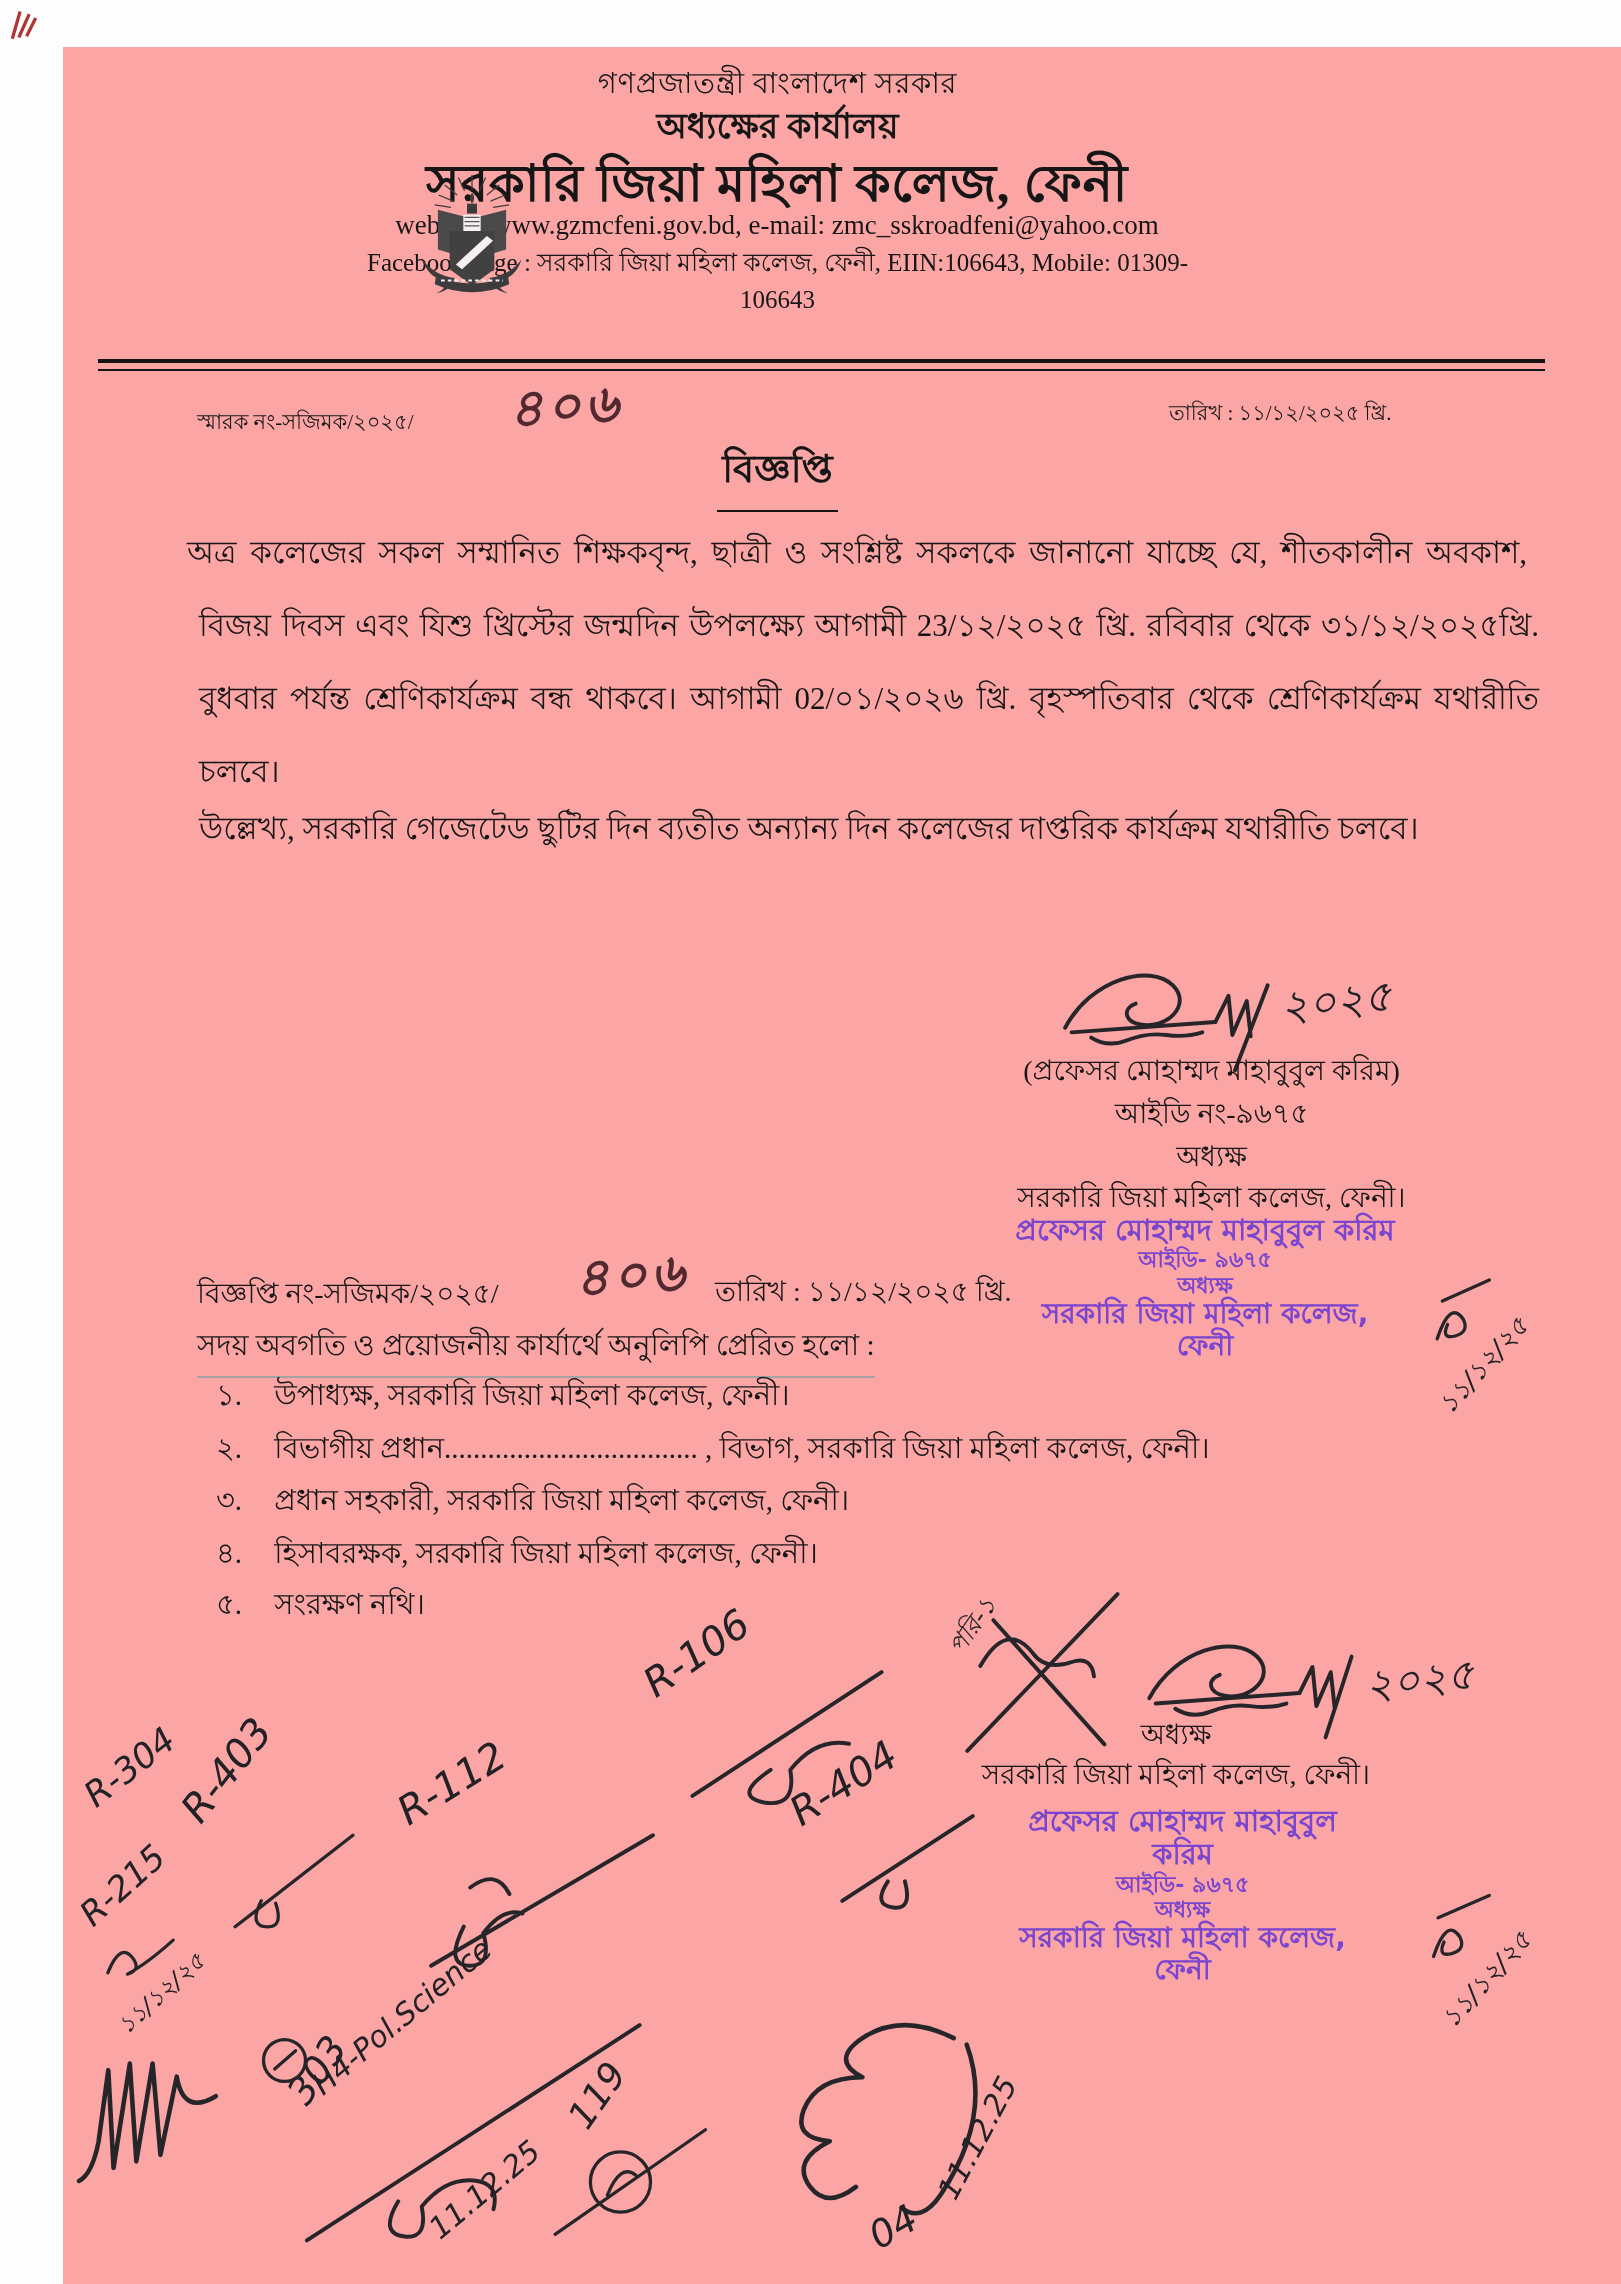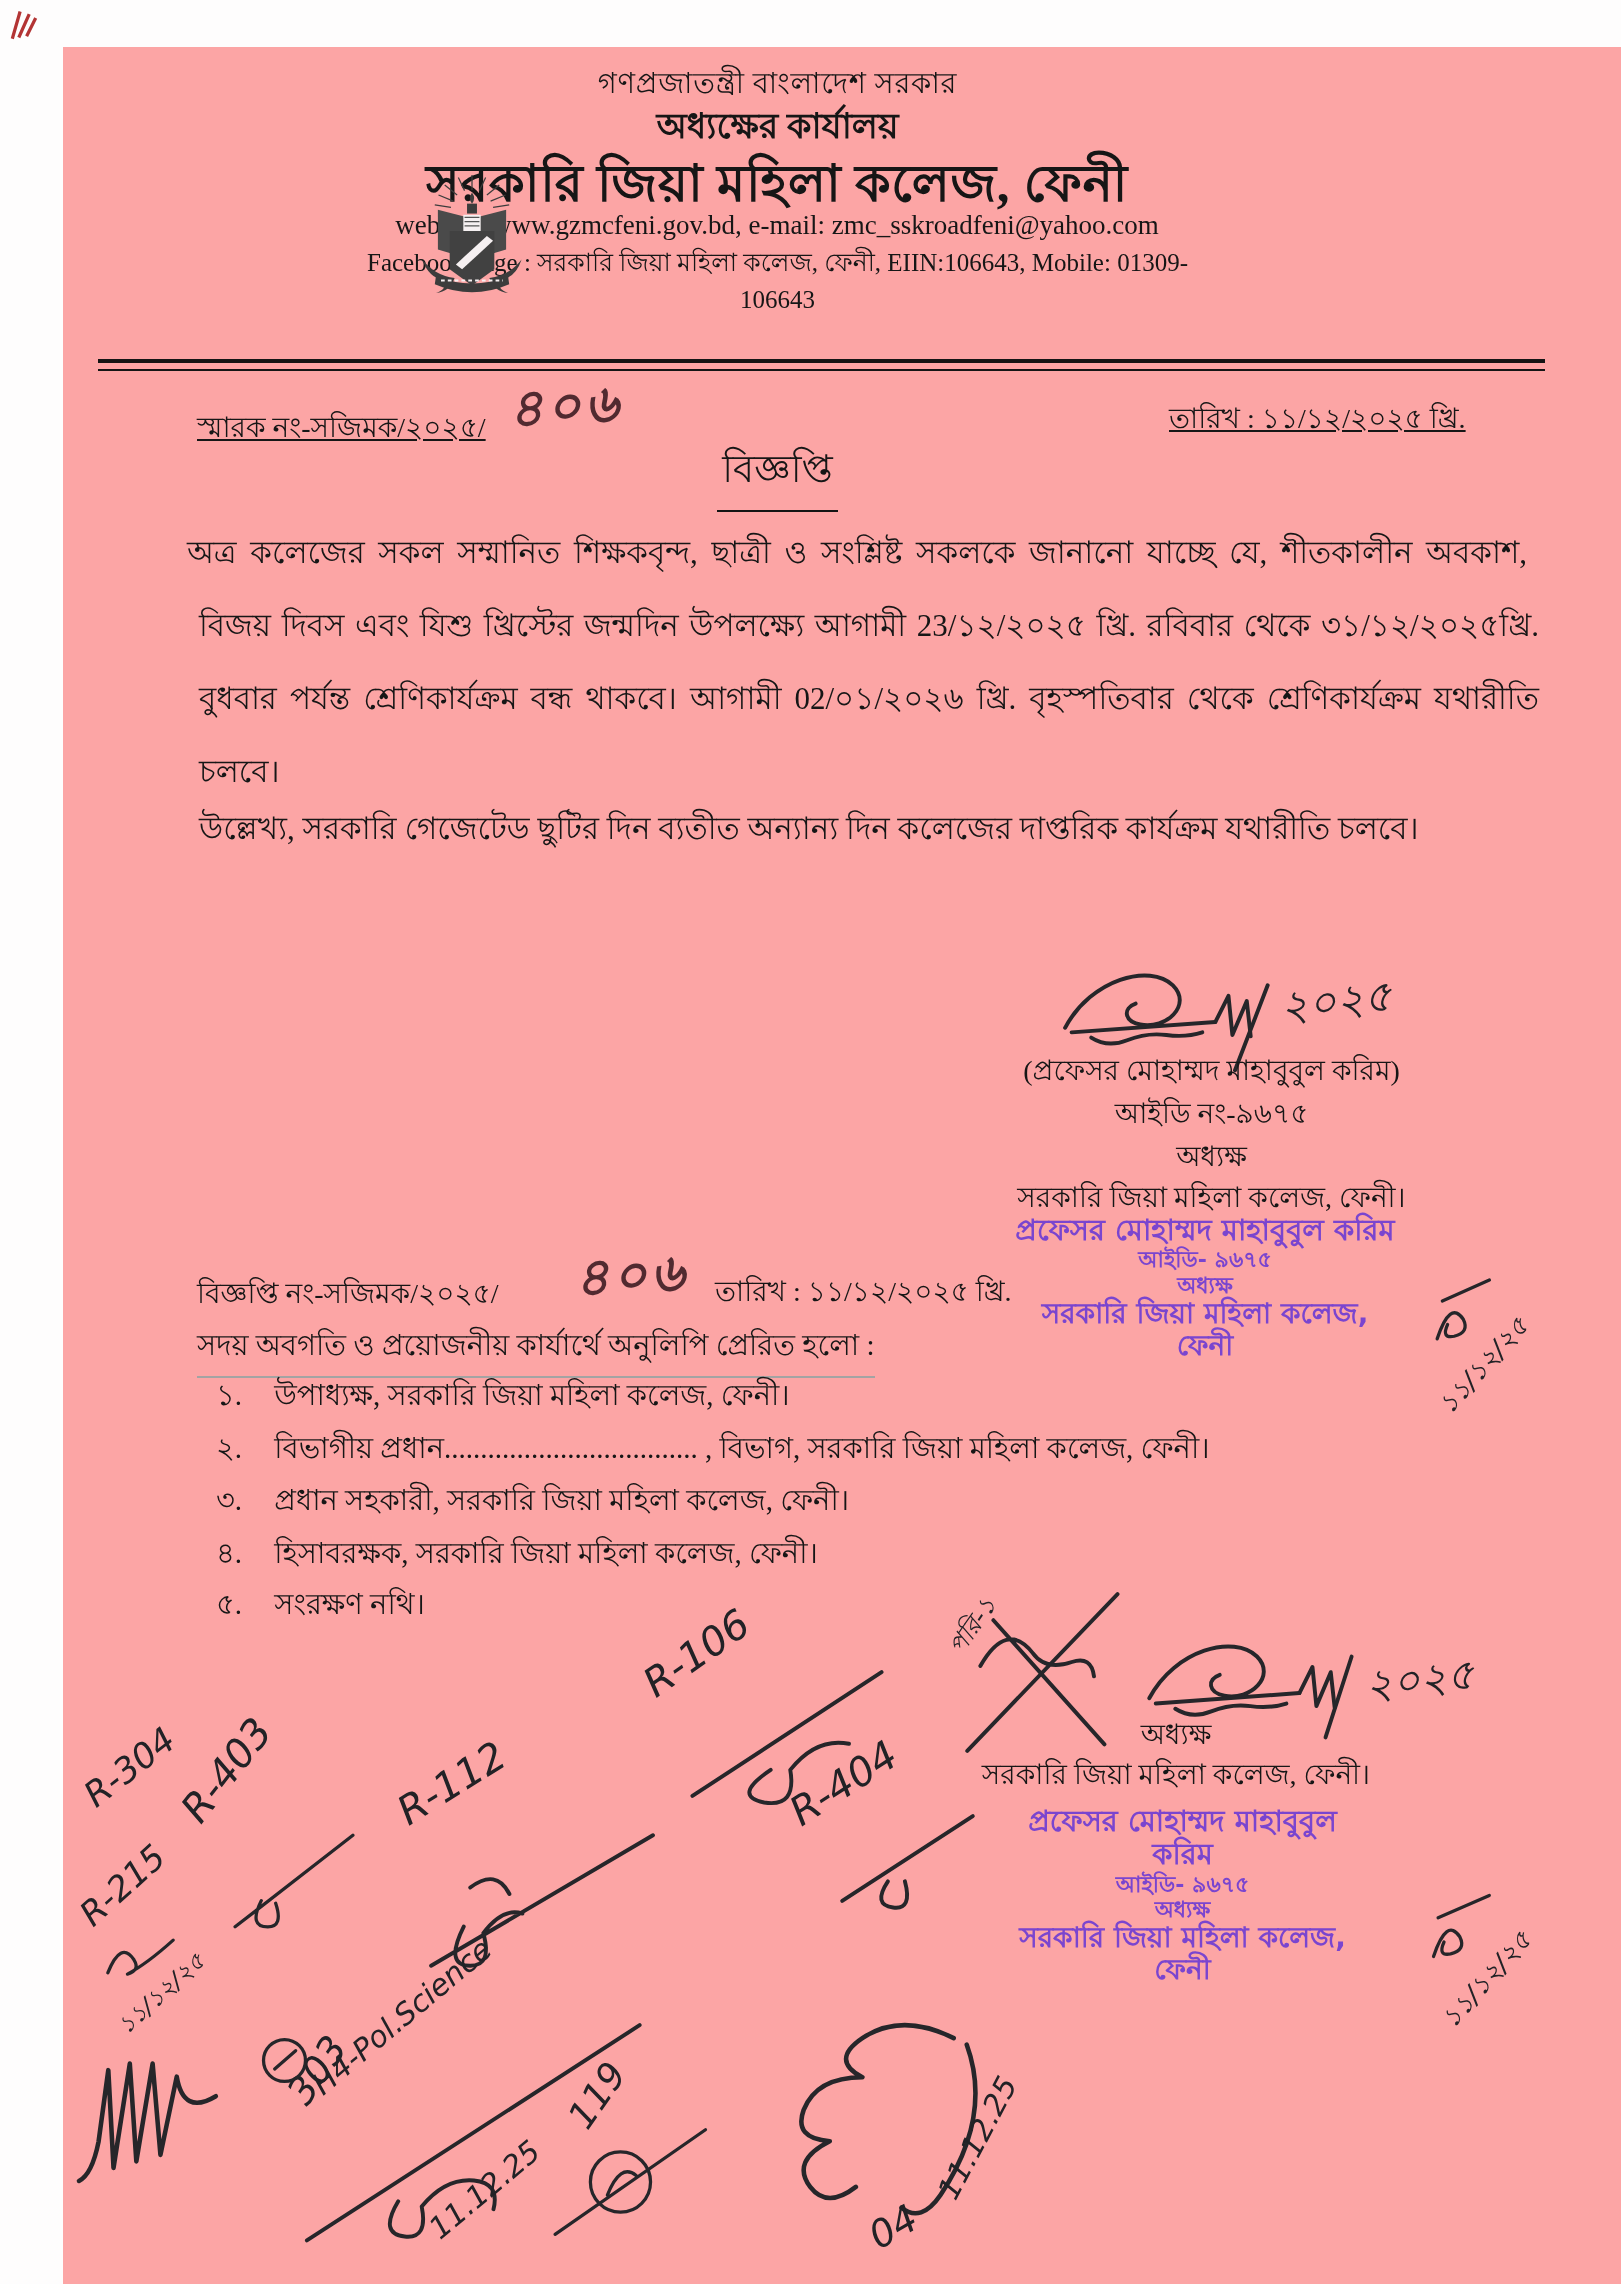--- a/index.html
+++ b/index.html
@@ -22,7 +22,7 @@
   .hdr-web{font-size:27px;}
   .hdr-fb{font-size:25px;}
   .rule2{border-top:4.6px solid #141414;border-bottom:2px solid #141414;height:5.9px;}
-  .memo{font-size:28px;text-decoration:underline;}
+  .memo{font-size:21px;}
   .hw-num{
     font-family:"DejaVu Sans",sans-serif;font-style:italic;
     color:#512a30;font-size:52px;font-weight:bold;letter-spacing:3.9px;

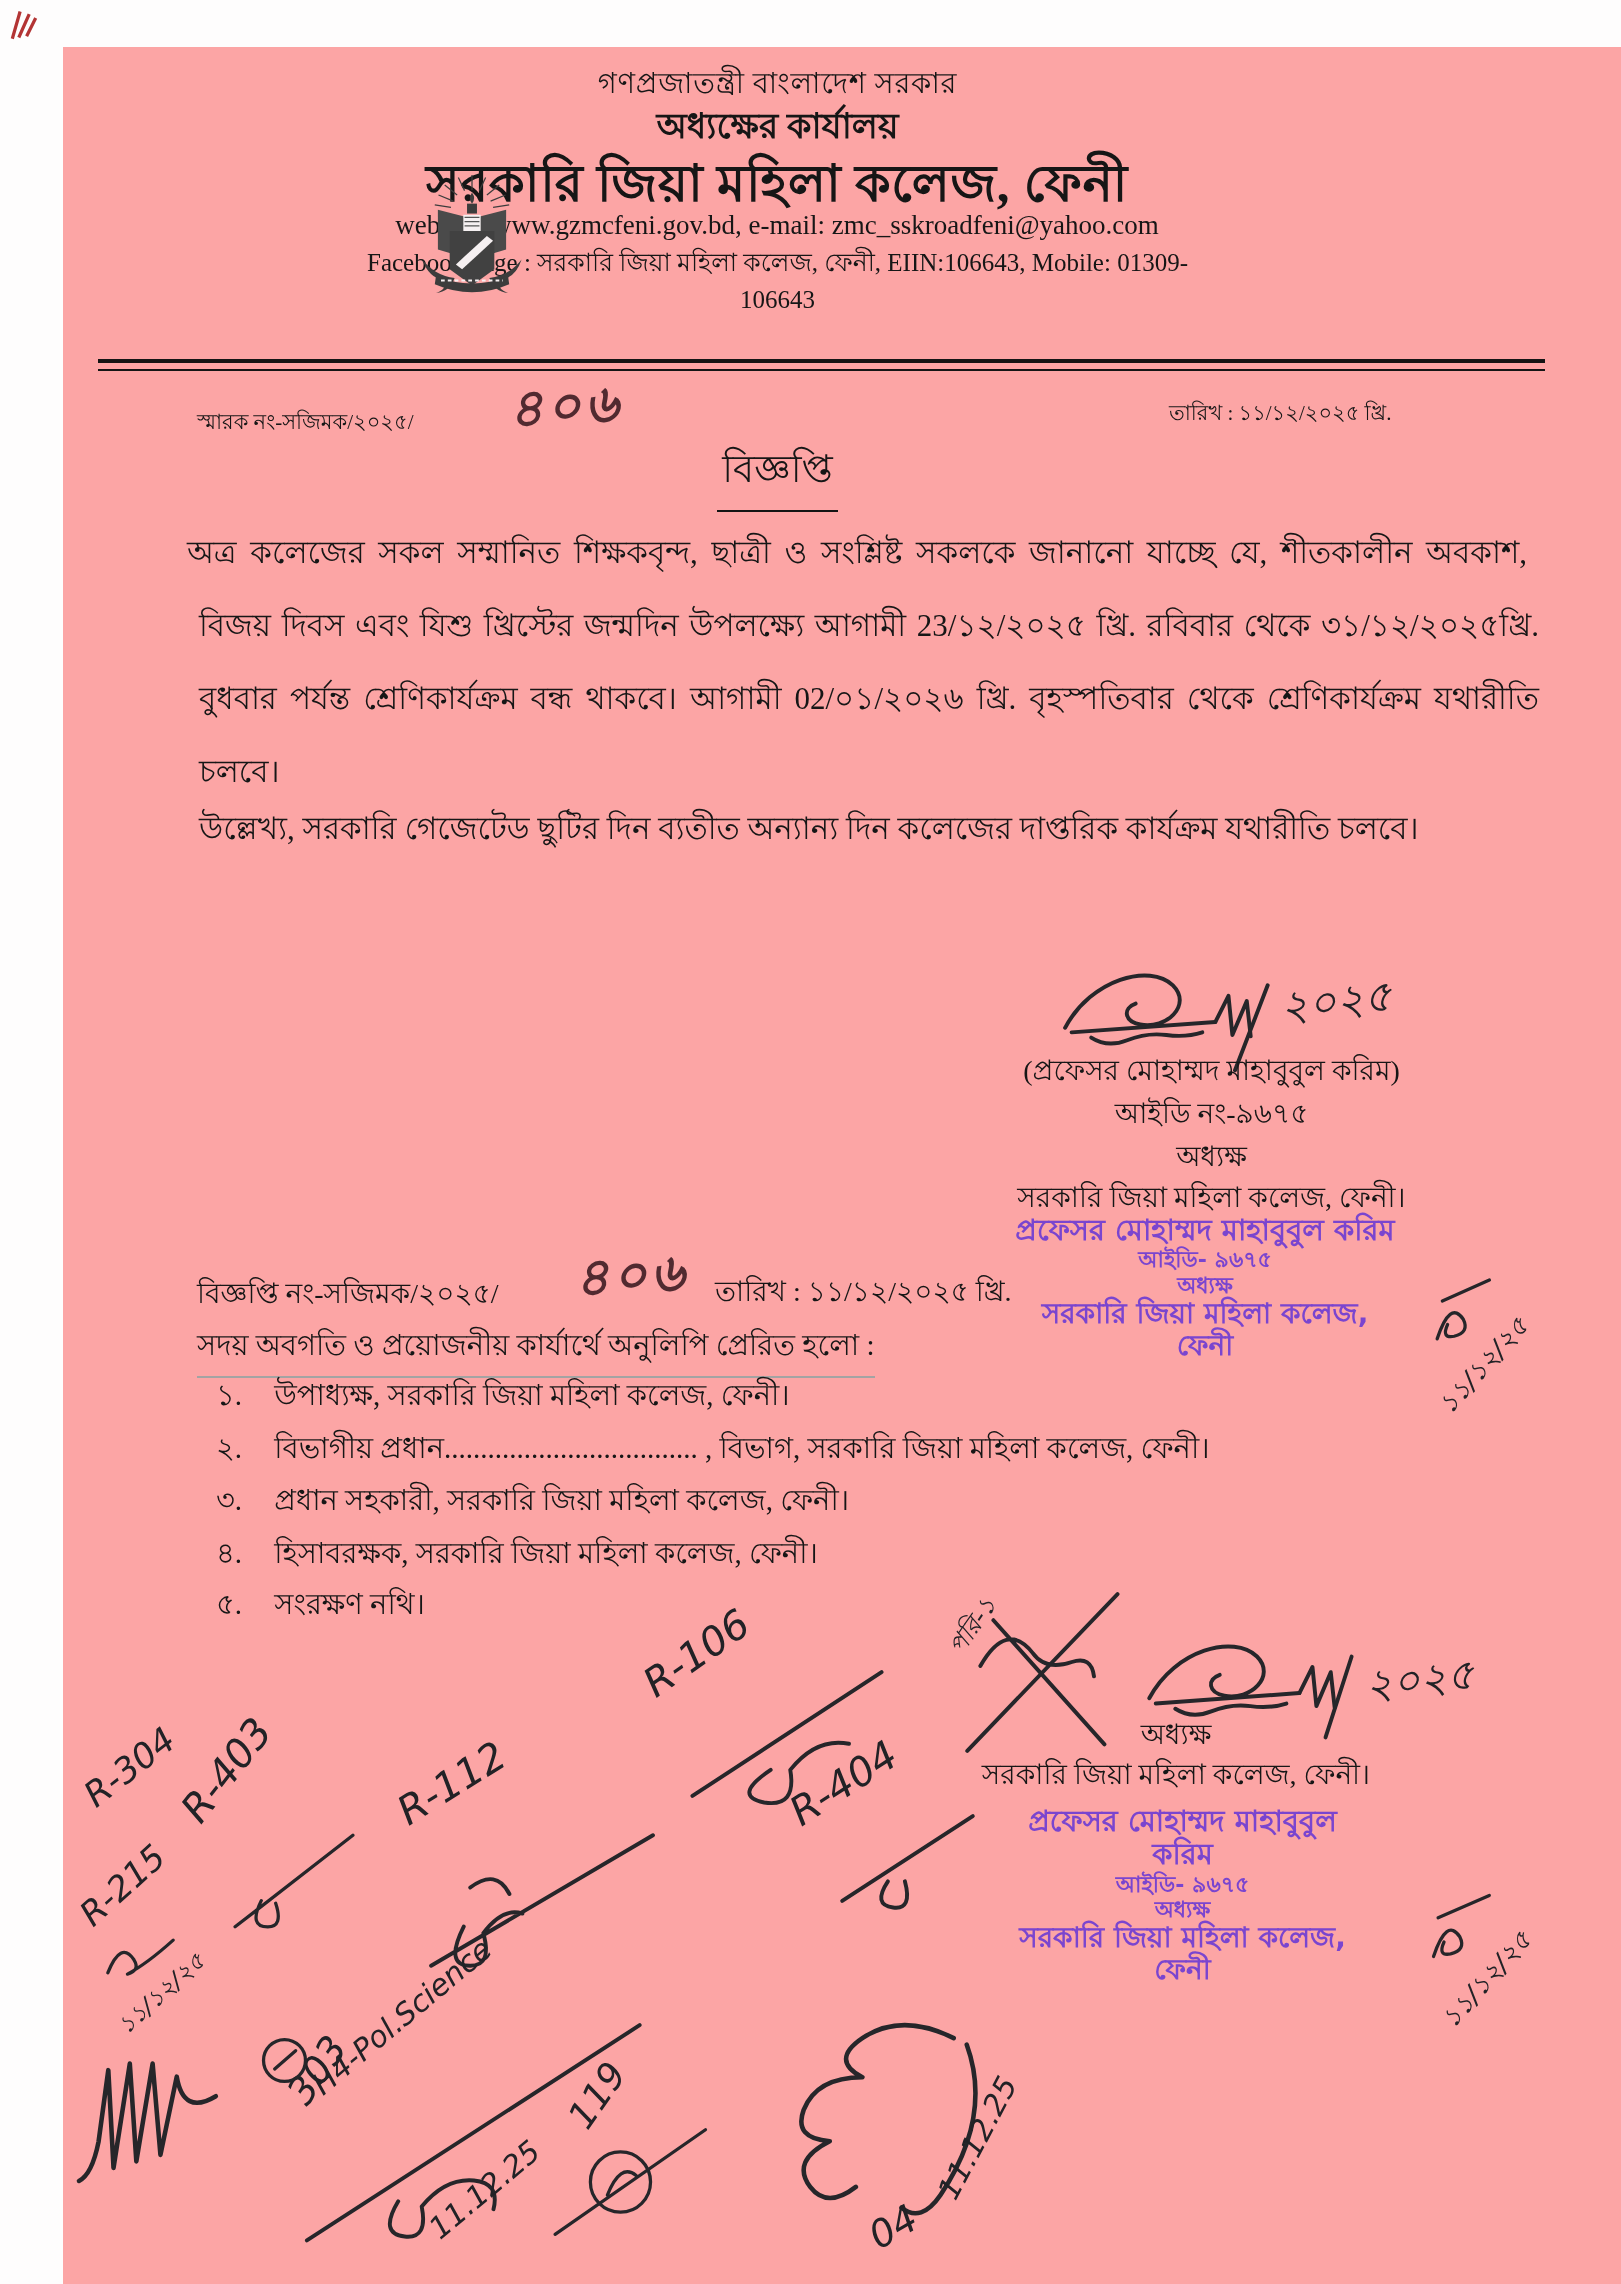--- a/index.html
+++ b/index.html
@@ -29,7 +29,7 @@
     transform:rotate(-3deg);display:inline-block;line-height:1;
   }
   .title{
-    font-size:38px;font-weight:normal;
+    font-size:38px;font-weight:bold;
     border-bottom:2.6px solid #141414;padding:0 5.2px 6.5px 5.2px;display:inline-block;
   }
   .bodyline{font-size:31px;width:1340px;text-align:justify;text-align-last:justify;line-height:1;}

